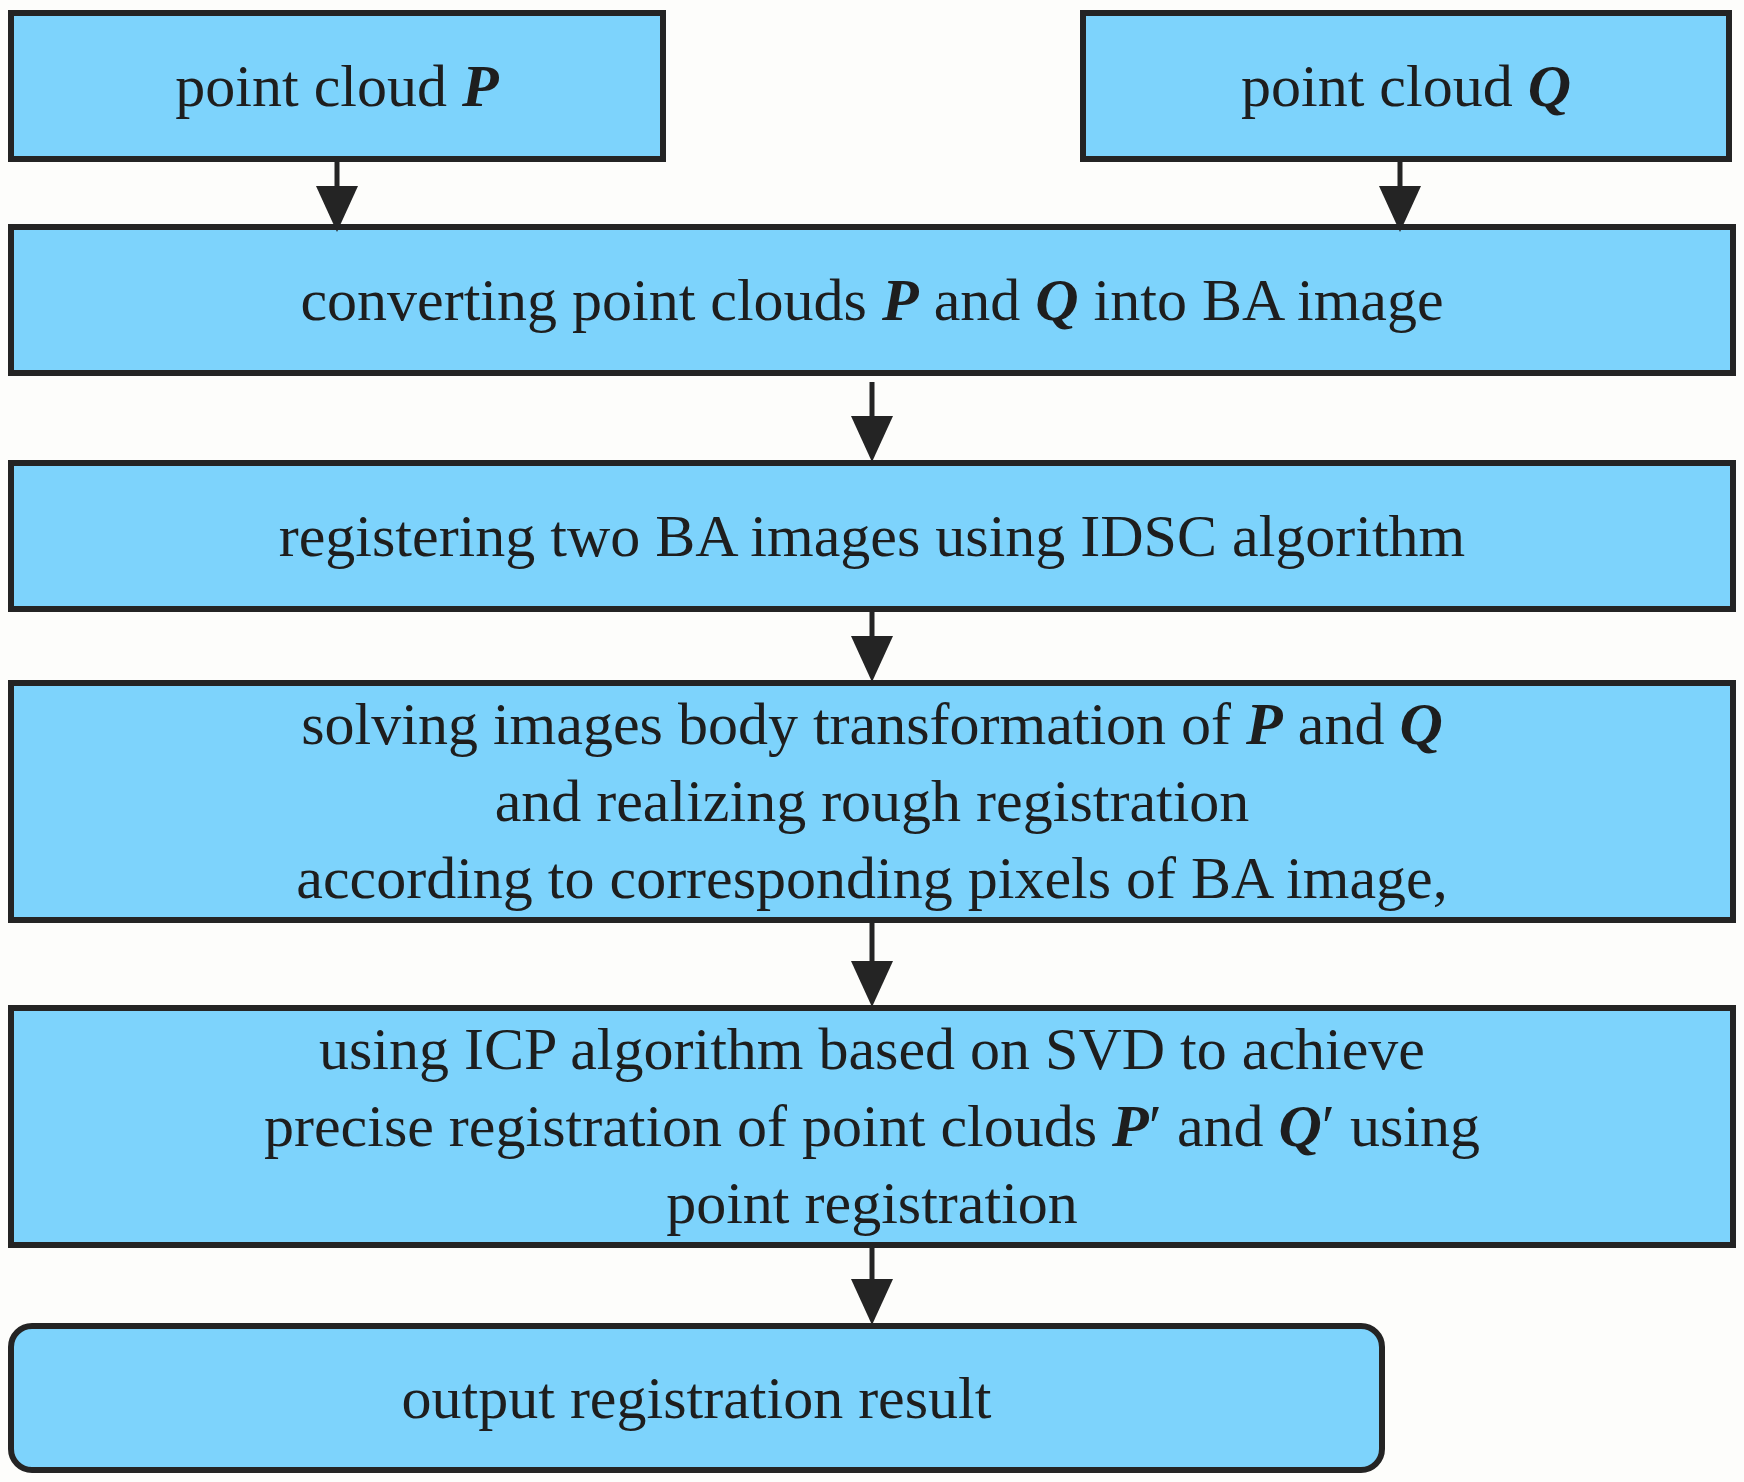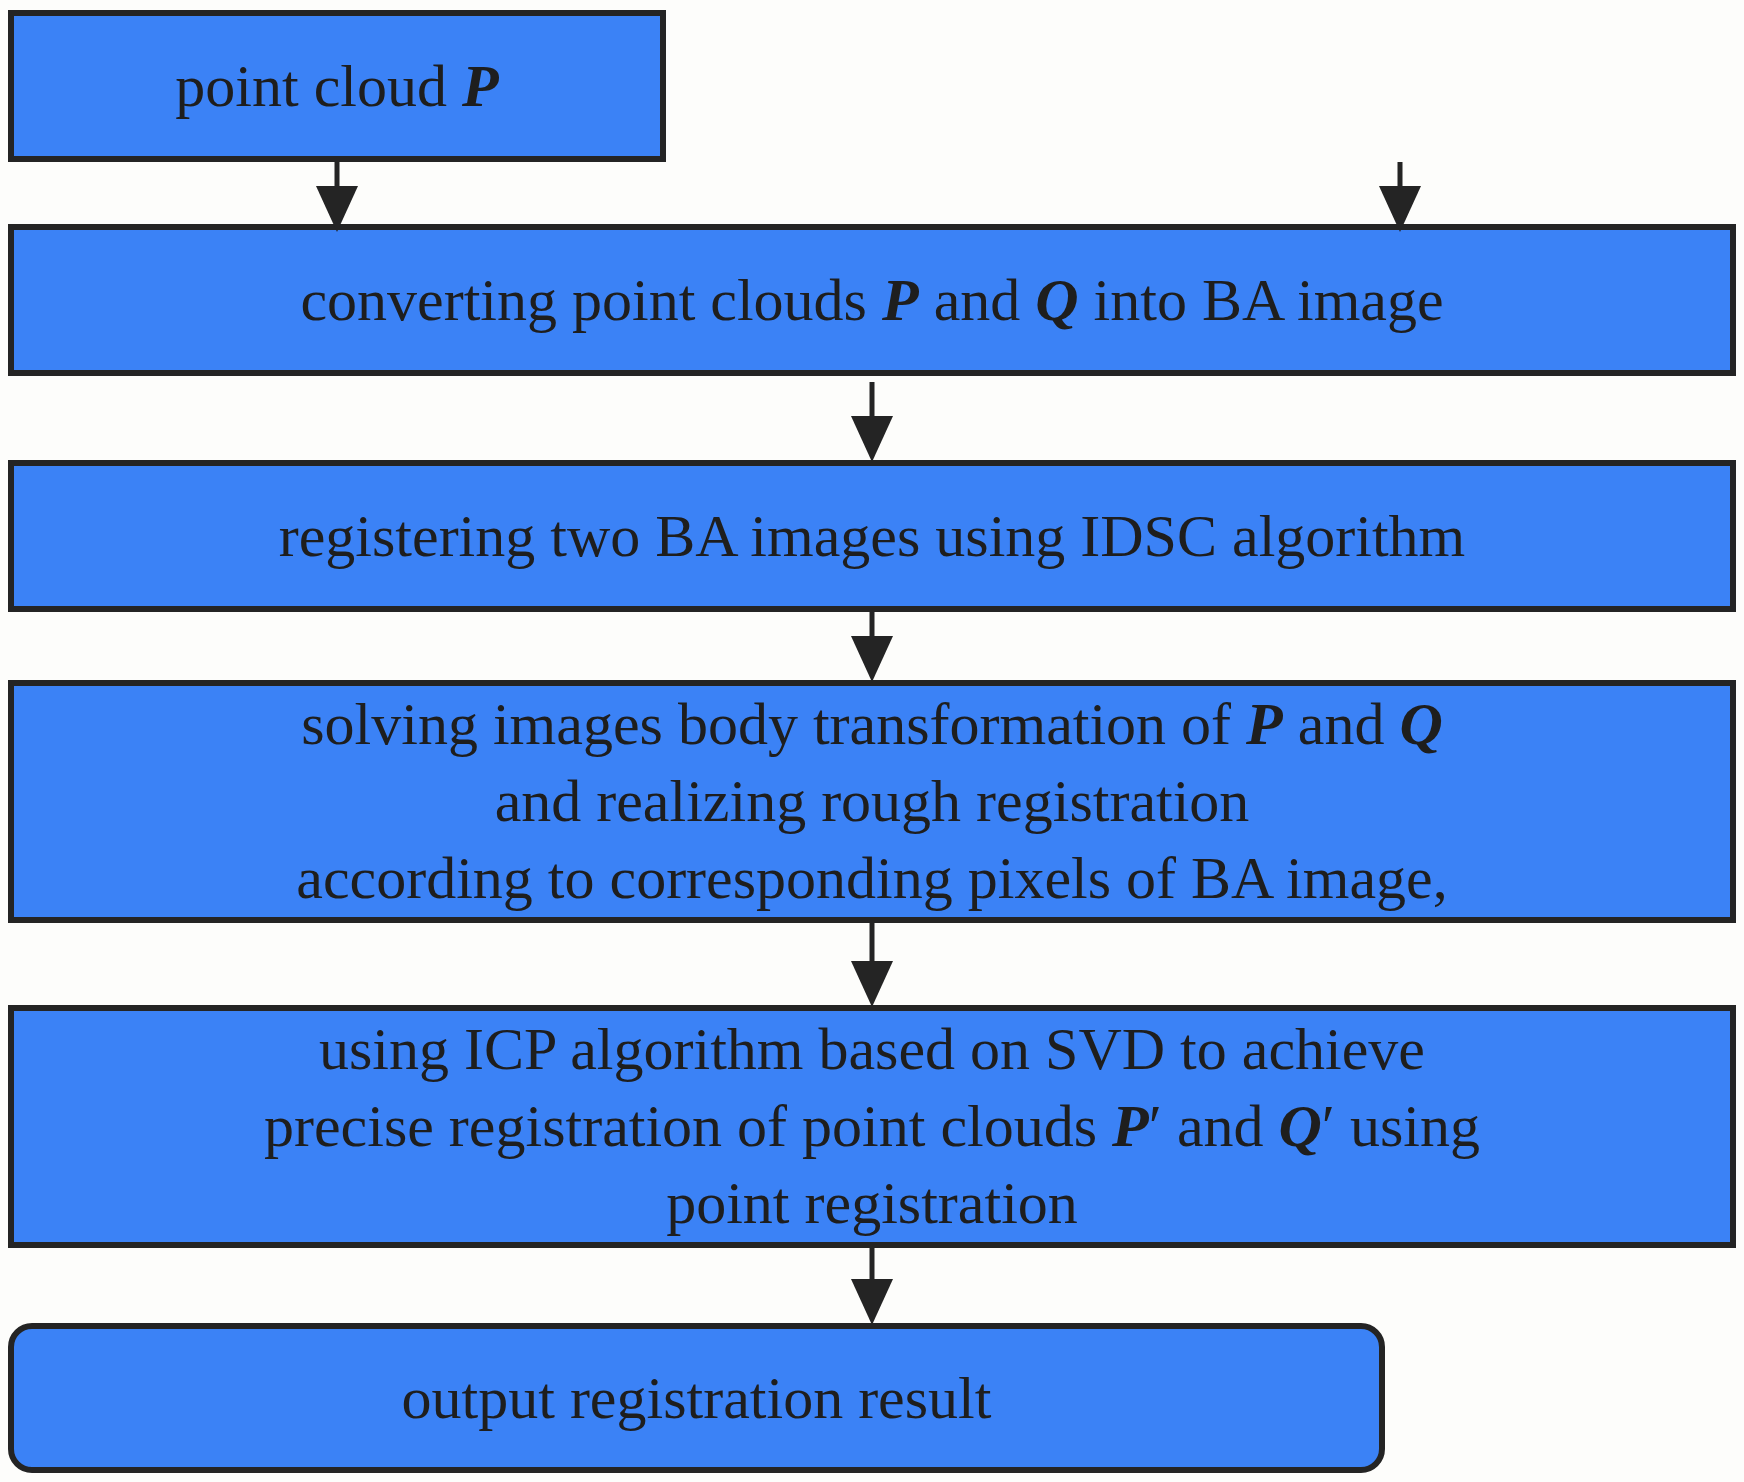--- a/index.html
+++ b/index.html
@@ -17,7 +17,7 @@
     position: absolute;
     box-sizing: border-box;
     border: 6px solid #242424;
-    background: #3b82f6;
+    background: #7dd3fc;
     display: flex;
     flex-direction: column;
     justify-content: center;

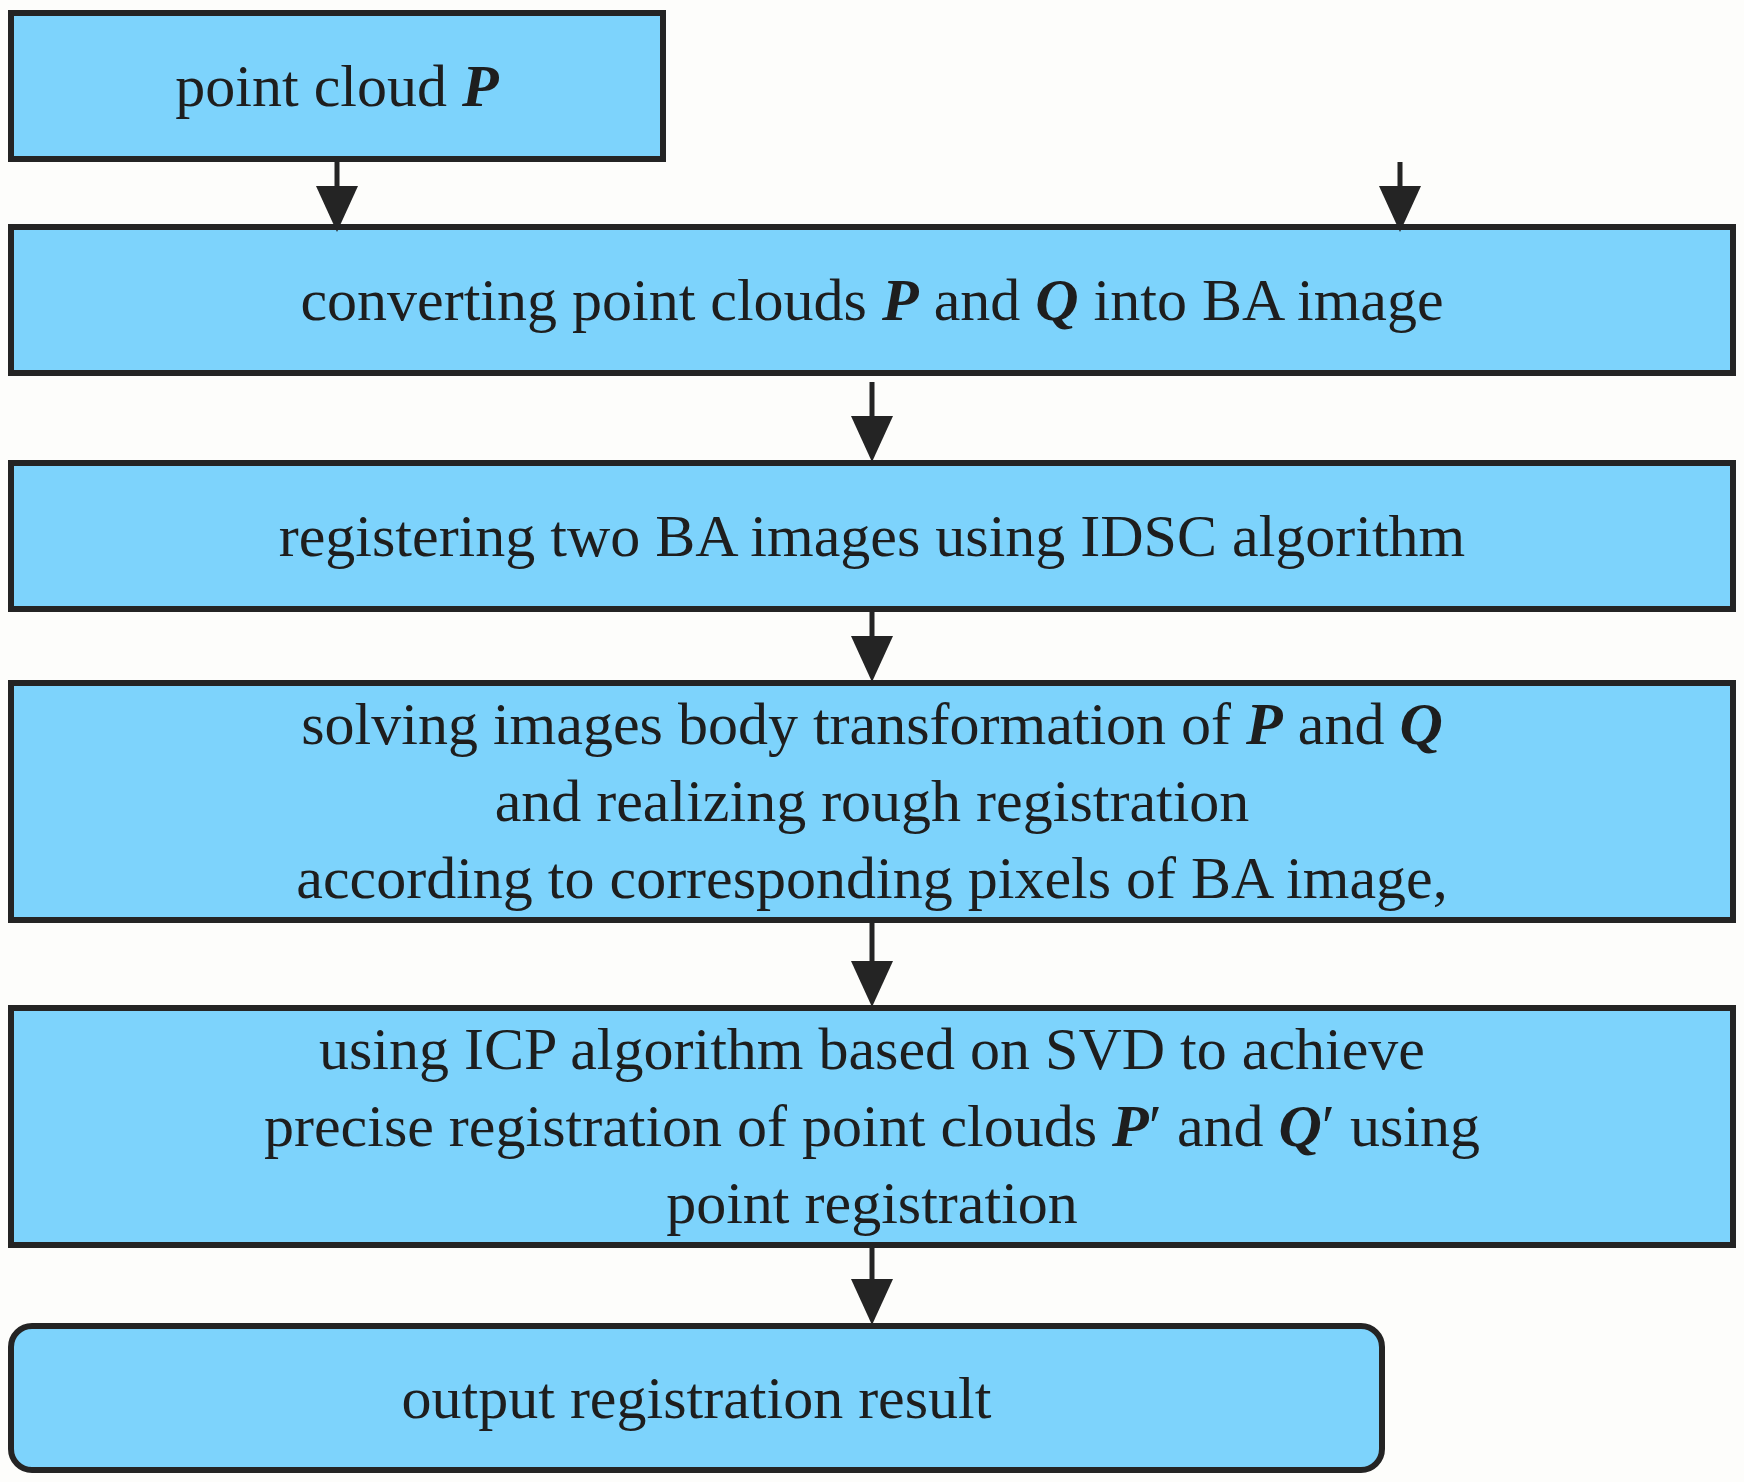--- a/index.html
+++ b/index.html
@@ -73,6 +73,9 @@
       <div class="line"><span>point cloud </span><span class="sym">P</span></div>
     </div>
 
+  <div class="fbox" id="box-q">
+      <div class="line"><span>point cloud </span><span class="sym">Q</span></div>
+    </div>
 
   <div class="fbox" id="box-convert">
       <div class="line"><span>converting point clouds </span><span class="sym">P</span><span> and </span><span class="sym">Q</span><span> into BA image</span></div>

